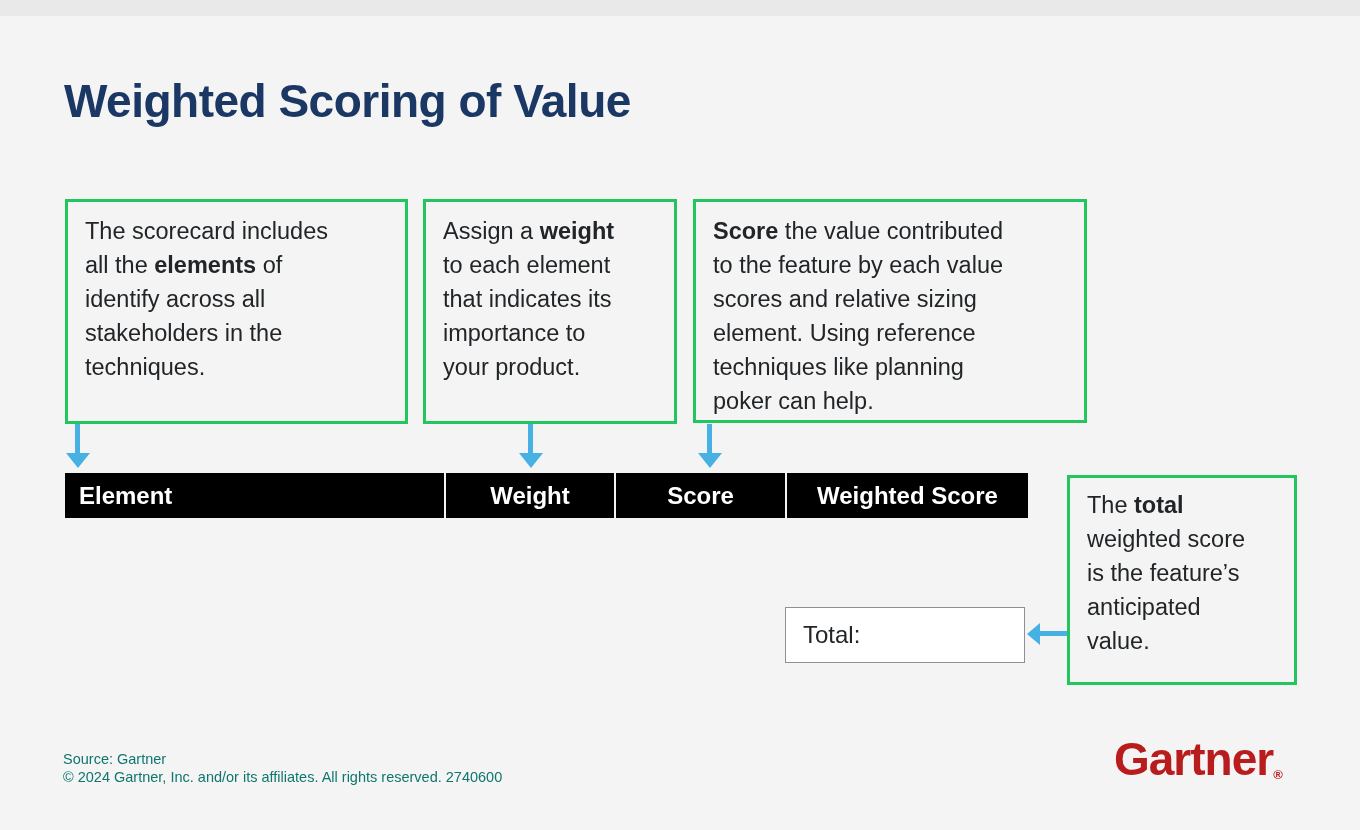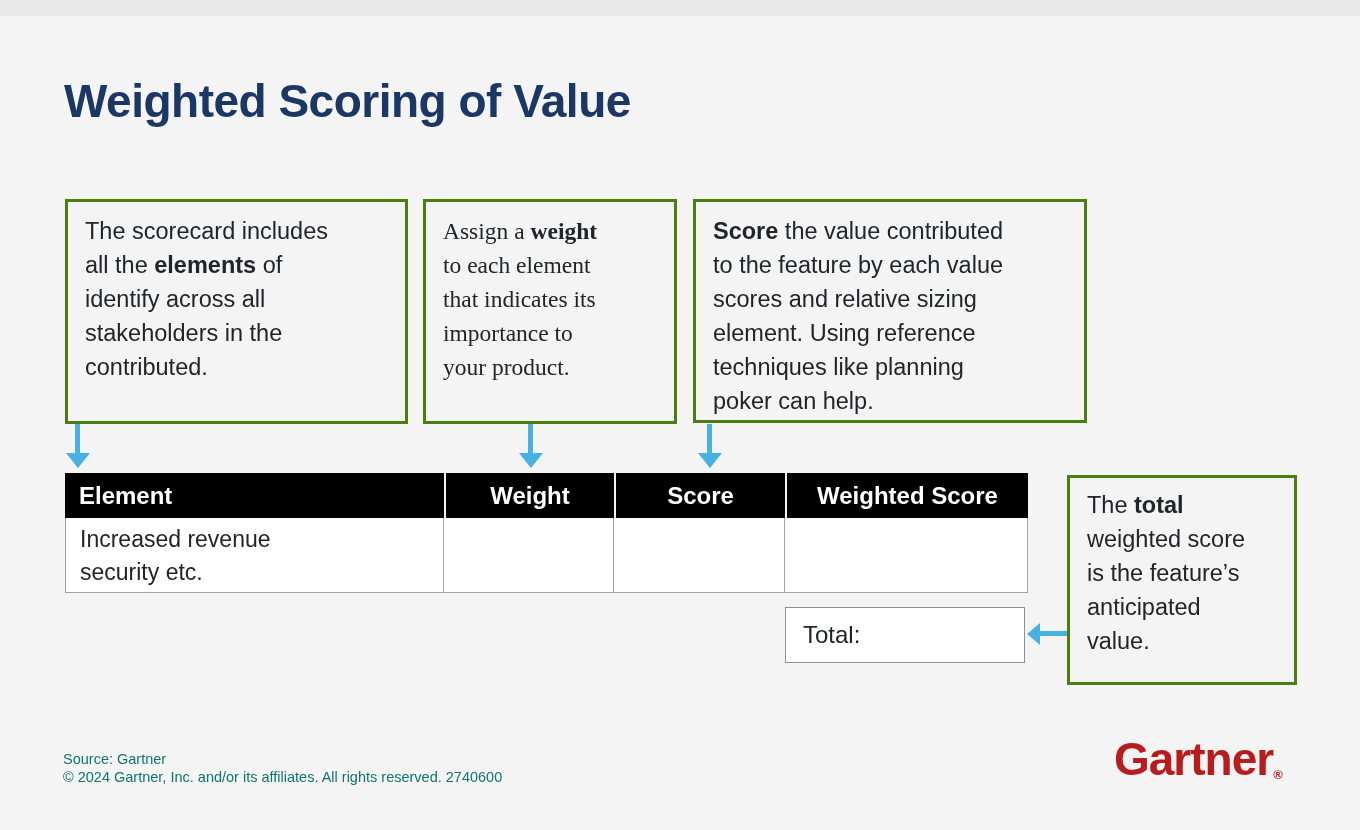--- a/index.html
+++ b/index.html
@@ -15,7 +15,7 @@
   
   .callout{
     position:absolute;box-sizing:border-box;
-    border:3px solid #4d7c0f;background:#f4f4f4;
+    border:3px solid #22c55e;background:#f4f4f4;
     font-size:23.5px;line-height:34px;color:#212528;
   }
   .callout .b{font-weight:bold;}

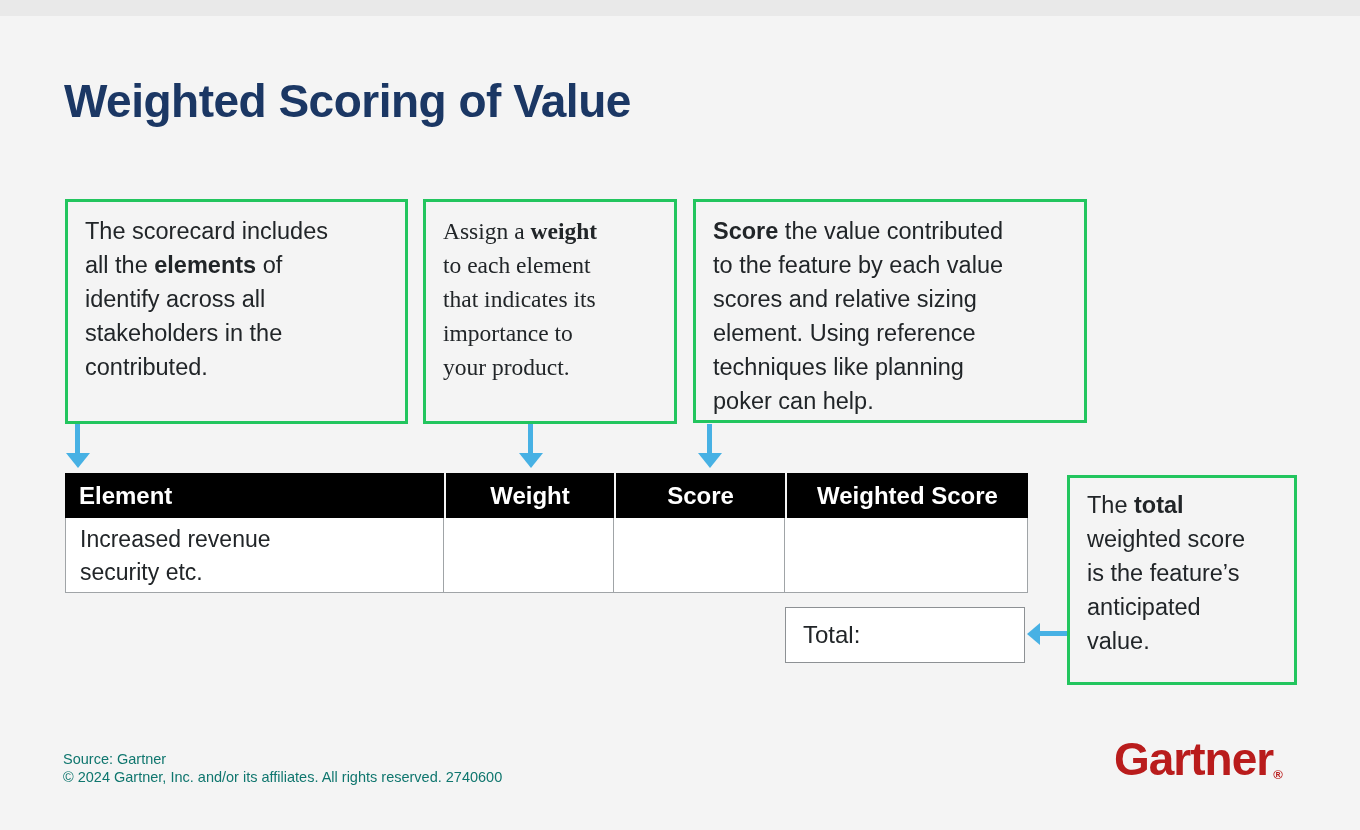--- a/index.html
+++ b/index.html
@@ -20,7 +20,7 @@
   }
   .callout .b{font-weight:bold;}
   #callout-elements{left:65px; top:183px;width:343px;height:225px;padding:12px 12px 0 17px;}
-  #callout-weight  {left:423px;top:183px;width:254px;height:225px;padding:12px 16px 0 17px;font-family:Liberation Serif, serif;}
+  #callout-weight  {left:423px;top:183px;width:254px;height:225px;padding:12px 16px 0 17px;}
   #callout-score   {left:693px;top:183px;width:394px;height:224px;padding:12px 12px 0 17px;}
   #callout-total   {left:1067px;top:459px;width:230px;height:210px;padding:10px 8px 0 17px;}
   

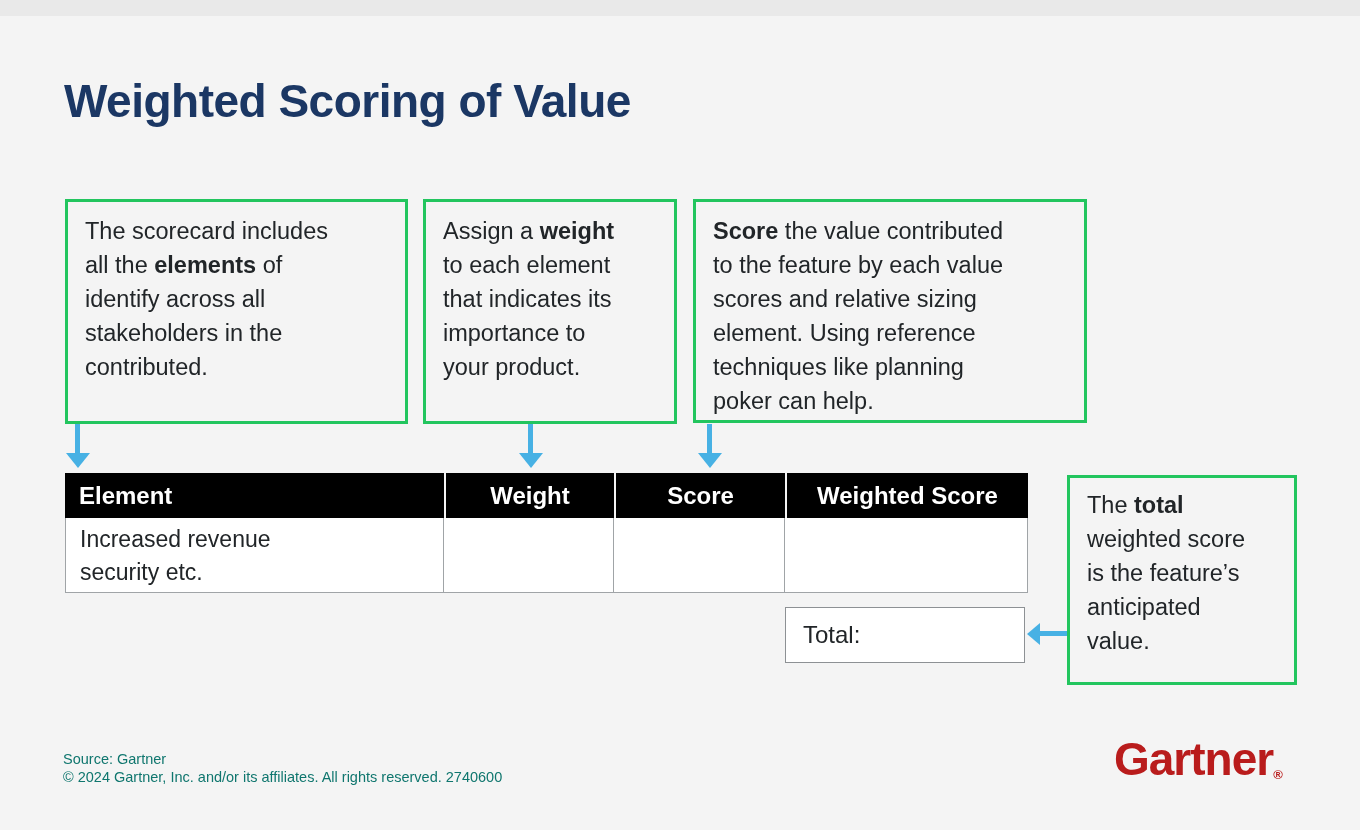--- a/index.html
+++ b/index.html
@@ -83,7 +83,7 @@
       <div><span>all the </span><span class="b">elements</span><span> of</span></div>
       <div><span>identify across all</span></div>
       <div><span>stakeholders in the</span></div>
-      <div><span>contributed.</span></div>
+      <div><span>techniques.</span></div>
     </div>
 
   <div class="callout" id="callout-weight">

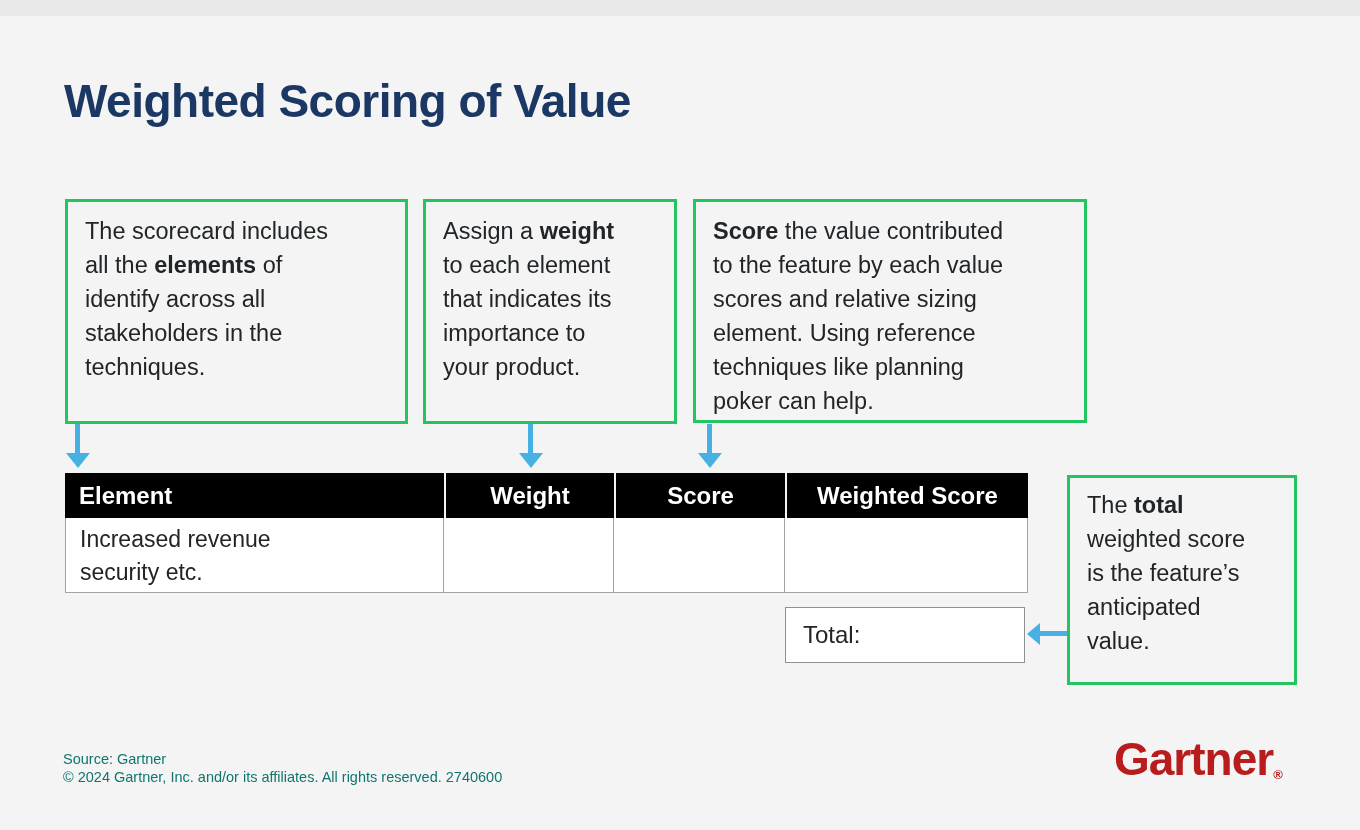--- a/index.html
+++ b/index.html
@@ -123,15 +123,6 @@
       <div class="cell center">Score</div>
       <div class="cell center">Weighted Score</div>
     </div>
-    <div class="t-body">
-      <div class="cell">
-          <div><span>Increased revenue</span></div>
-          <div><span>security etc.</span></div>
-        </div>
-      <div class="cell"></div>
-      <div class="cell"></div>
-      <div class="cell"></div>
-    </div>
   </div>
 
   <div class="total-box">

